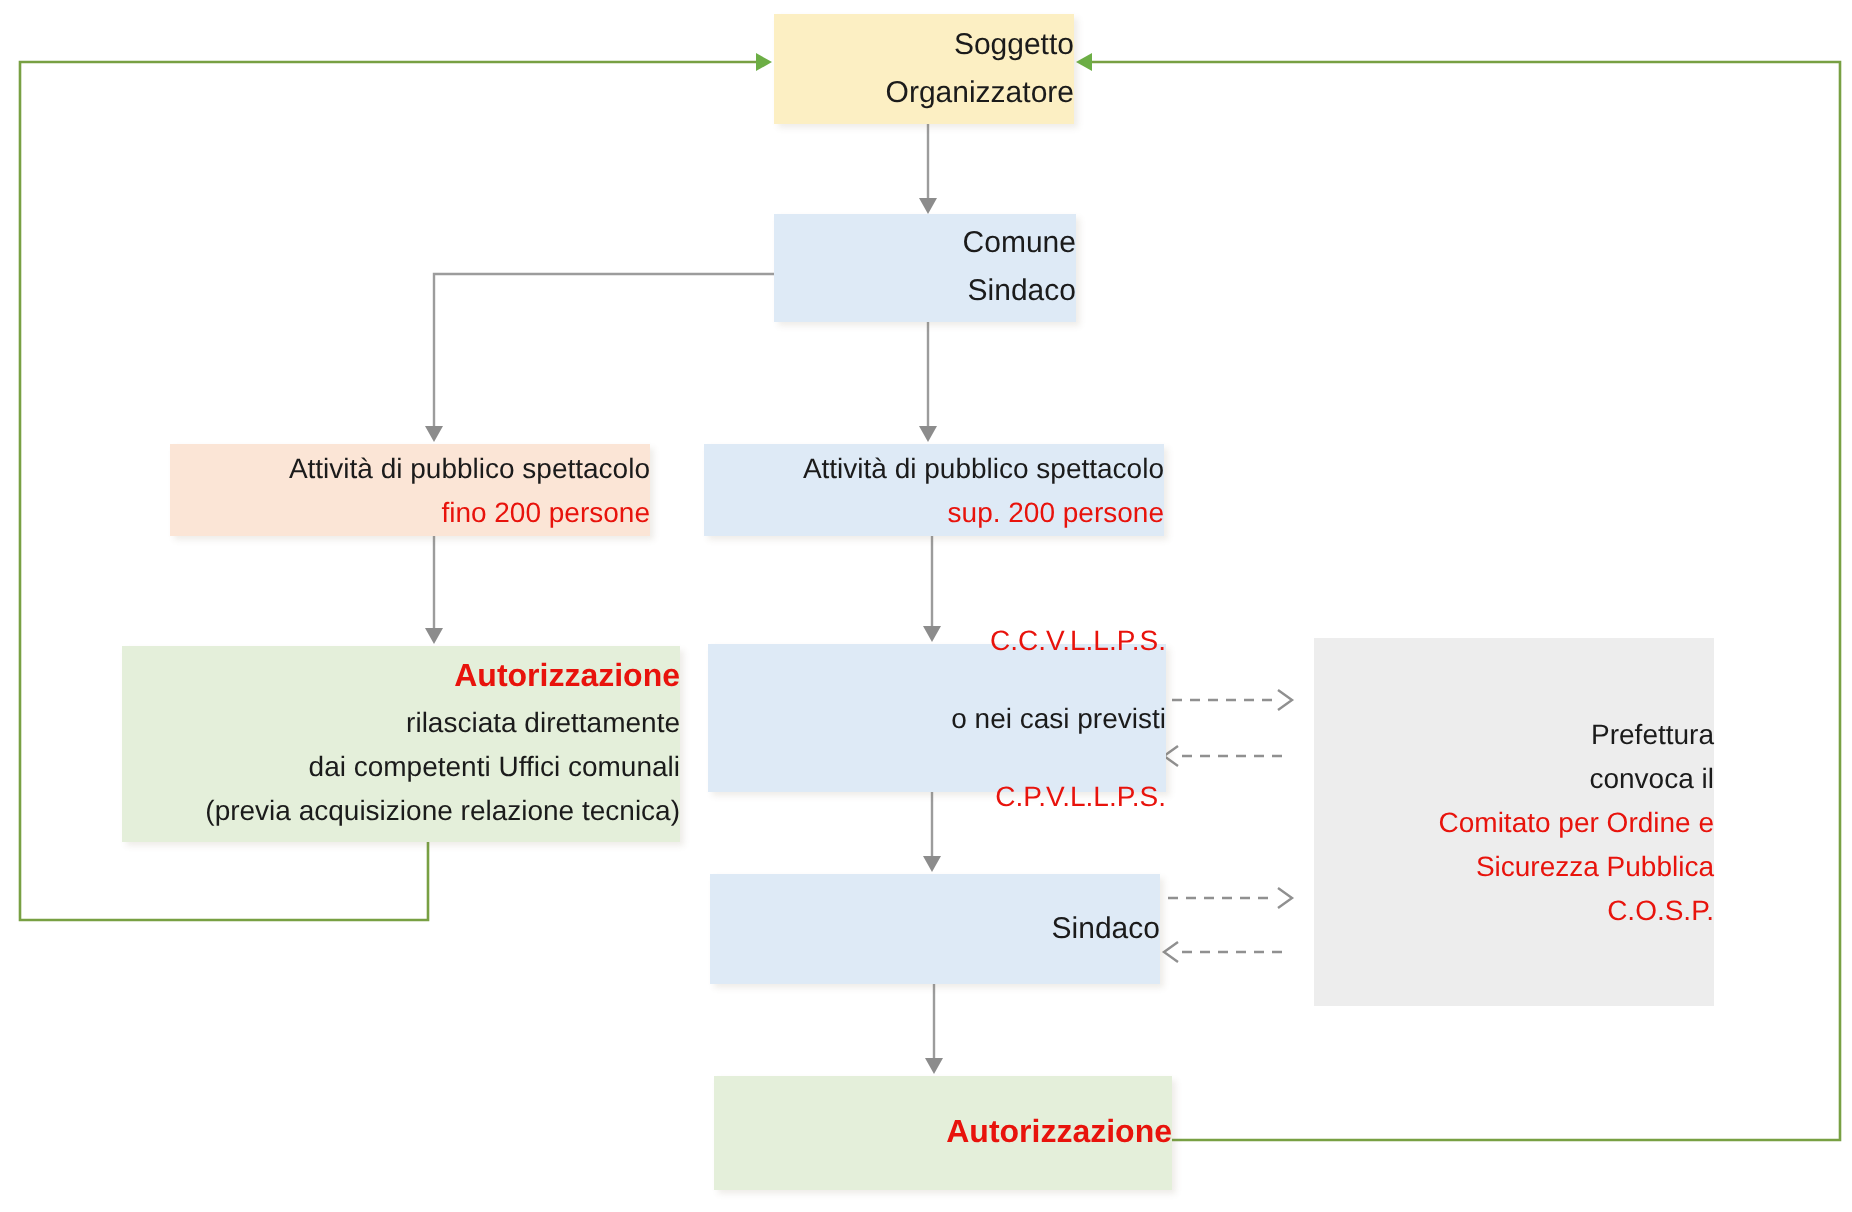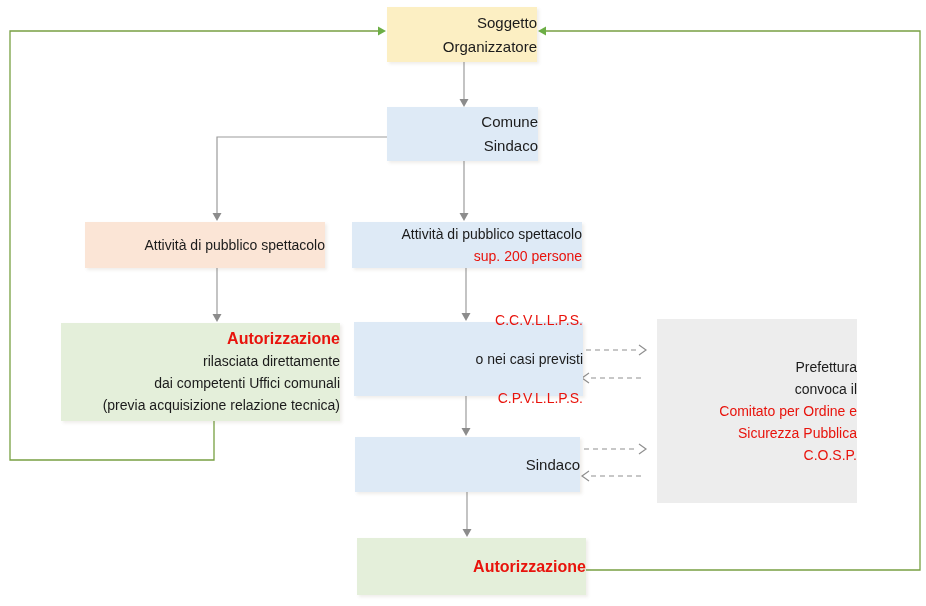--- a/index.html
+++ b/index.html
@@ -105,6 +105,7 @@
 
   <div class="node peach" style="left:85px;top:222px;width:240px;height:46px;">
     <span>Attività di pubblico spettacolo</span>
+    <span class="red">fino 200 persone</span>
   </div>
 
   <div class="node blue" style="left:352px;top:222px;width:230px;height:46px;">

